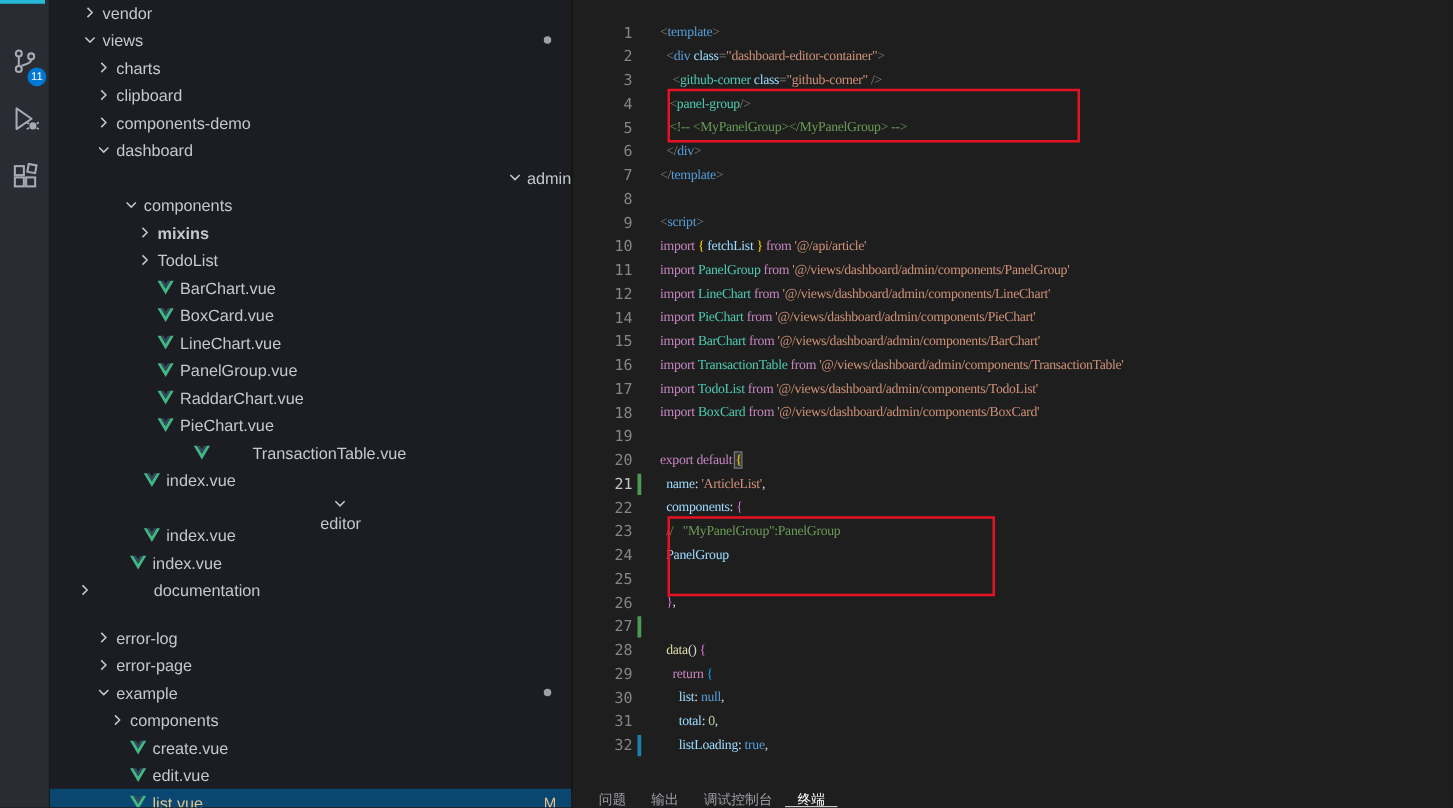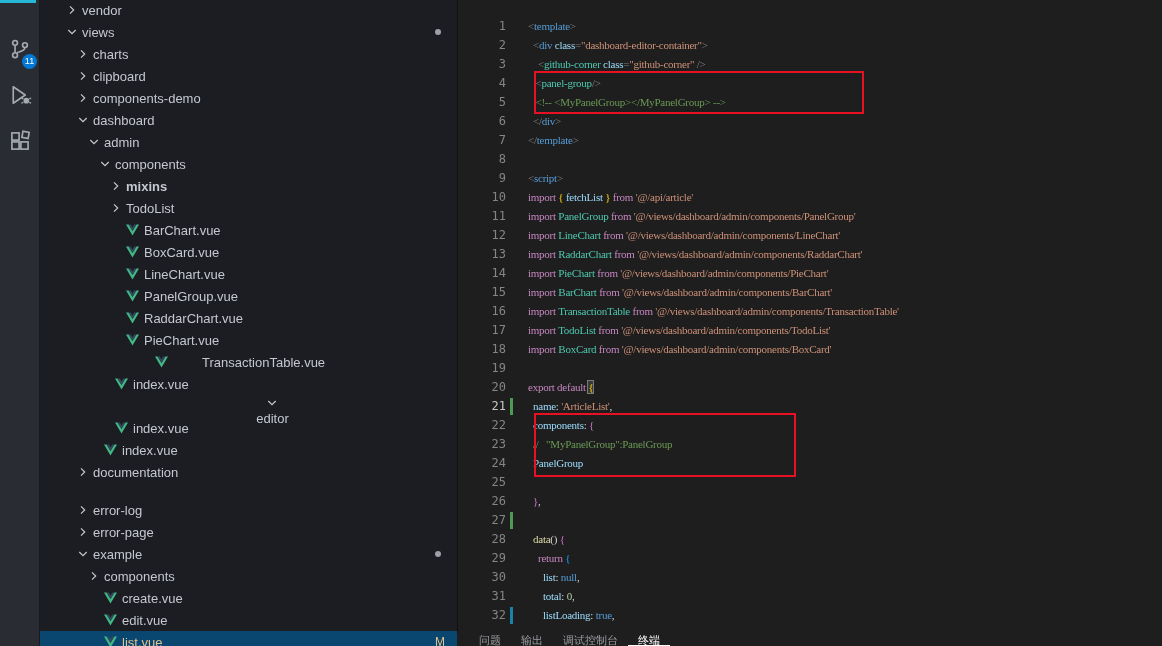--- a/index.html
+++ b/index.html
@@ -183,7 +183,7 @@
           </span>
           <span class="tlabel">dashboard</span>
         </div>
-        <div class="trow" style="padding-left: 46px;">
+        <div class="trow" style="padding-left: 68px; justify-content: flex-end;">
           <span class="twistie">
             <svg width="16" height="16" viewBox="0 0 16 16">
               <path d="M4.3 6 8 9.7 11.7 6" fill="none" stroke="#c8c8c8" stroke-width="1.2"></path>

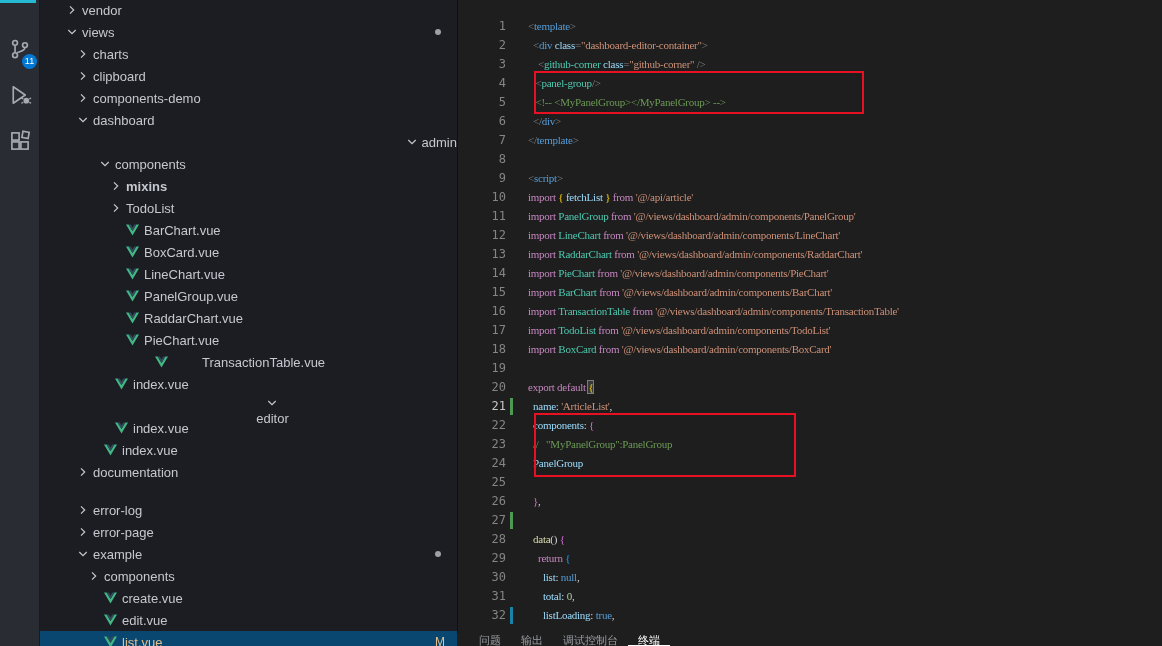--- a/index.html
+++ b/index.html
@@ -469,11 +469,6 @@
           <span class="ct"><span class="t-kw">import</span><span class="t-pl"> </span><span class="t-cmp">LineChart</span><span class="t-pl"> </span><span class="t-kw">from</span><span class="t-pl"> </span><span class="t-str">'@/views/dashboard/admin/components/LineChart'</span></span>
         </div>
         <div class="cl">
-          <span class="ln">13</span>
-          <span class="gmk"></span>
-          <span class="ct"><span class="t-kw">import</span><span class="t-pl"> </span><span class="t-cmp">RaddarChart</span><span class="t-pl"> </span><span class="t-kw">from</span><span class="t-pl"> </span><span class="t-str">'@/views/dashboard/admin/components/RaddarChart'</span></span>
-        </div>
-        <div class="cl">
           <span class="ln">14</span>
           <span class="gmk"></span>
           <span class="ct"><span class="t-kw">import</span><span class="t-pl"> </span><span class="t-cmp">PieChart</span><span class="t-pl"> </span><span class="t-kw">from</span><span class="t-pl"> </span><span class="t-str">'@/views/dashboard/admin/components/PieChart'</span></span>

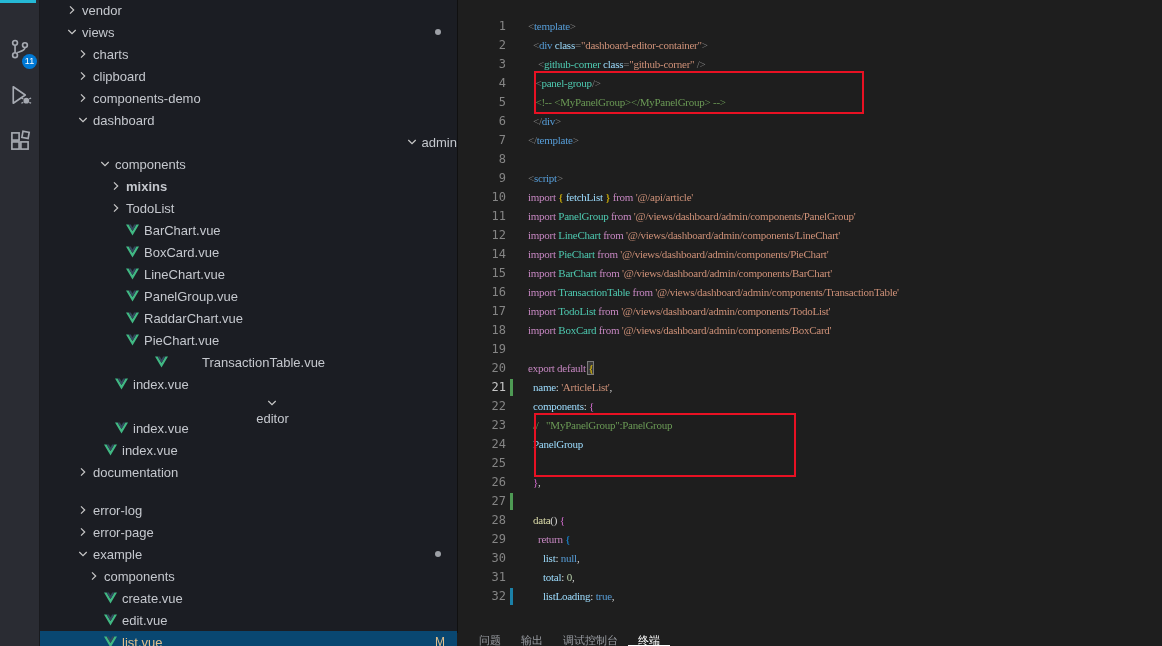--- a/index.html
+++ b/index.html
@@ -323,7 +323,7 @@
           </span>
           <span class="tlabel">index.vue</span>
         </div>
-        <div class="trow" style="padding-left: 35px;">
+        <div class="trow" style="padding-left: 20px; gap: 45px;">
           <span class="twistie">
             <svg width="16" height="16" viewBox="0 0 16 16">
               <path d="M6 4.3 9.7 8 6 11.7" fill="none" stroke="#c8c8c8" stroke-width="1.2"></path>

